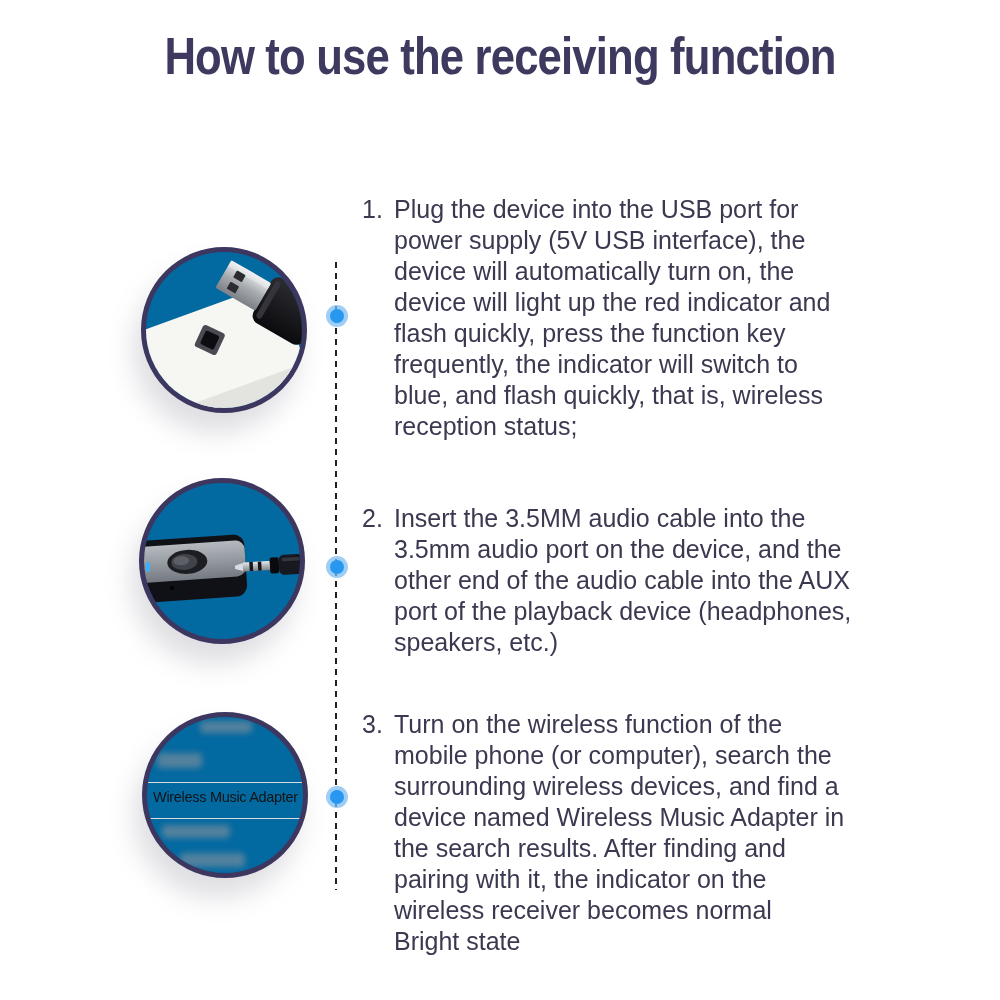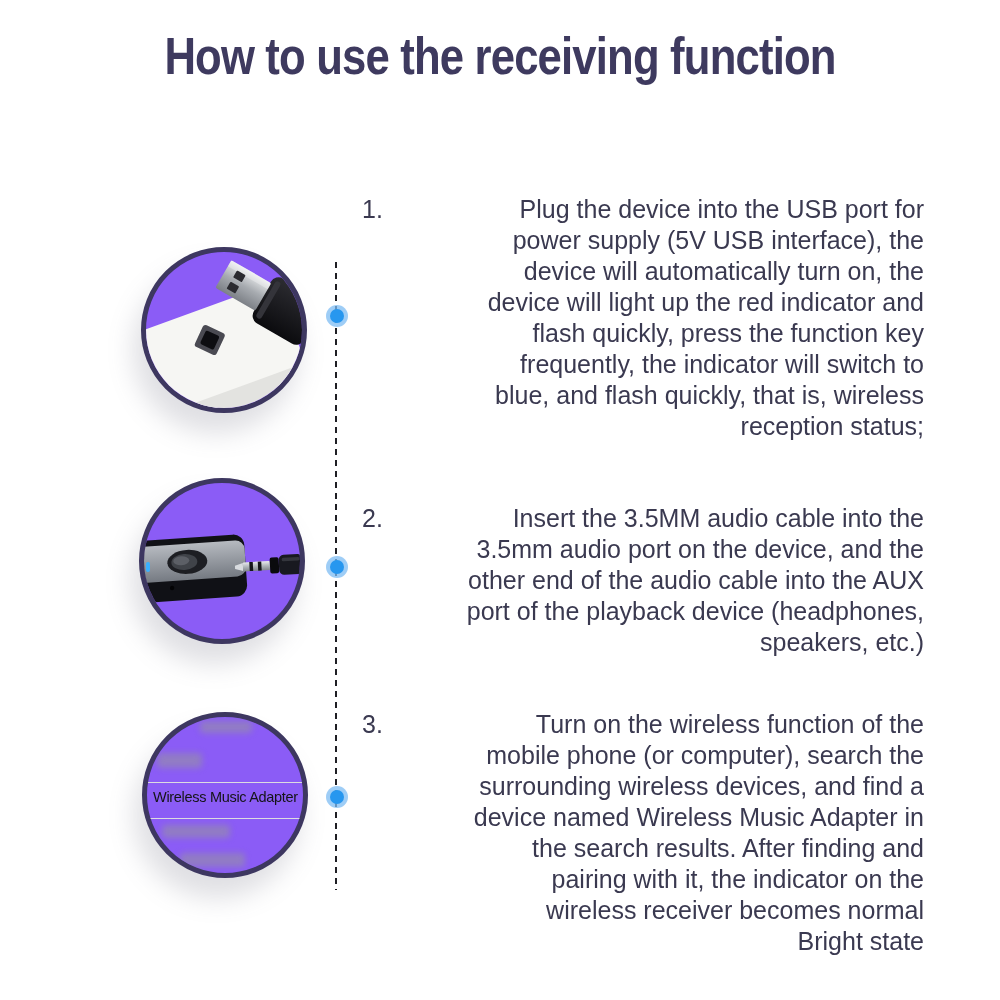--- a/index.html
+++ b/index.html
@@ -65,7 +65,7 @@
   .s2{top:503px;}
   .s3{top:709px;}
   .step-num{flex:0 0 32px;}
-  .step-text{white-space:pre-line;width:530px;text-align:right;}
+  .step-text{white-space:pre-line;width:530px;}
 </style>
 </head>
 <body>

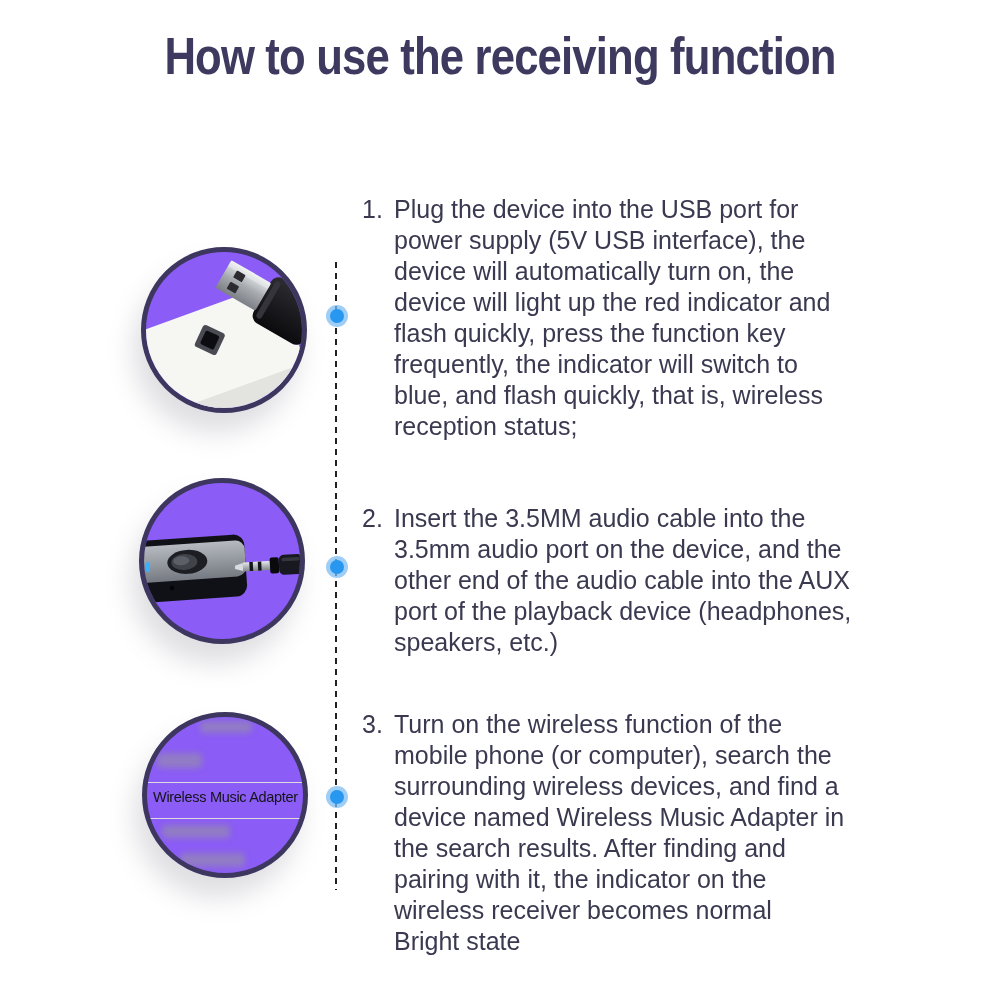--- a/index.html
+++ b/index.html
@@ -33,7 +33,7 @@
   
   .photo-circle{
     position:absolute;width:166px;height:166px;box-sizing:border-box;
-    border:5px solid #3d3760;border-radius:50%;background:#8b5cf6;
+    border:5px solid #3d3760;border-radius:50%;background:#0369a1;
     overflow:hidden;box-shadow:-8px 20px 26px rgba(110,110,128,0.22);
   }
   .c1{left:141px;top:247px;}

